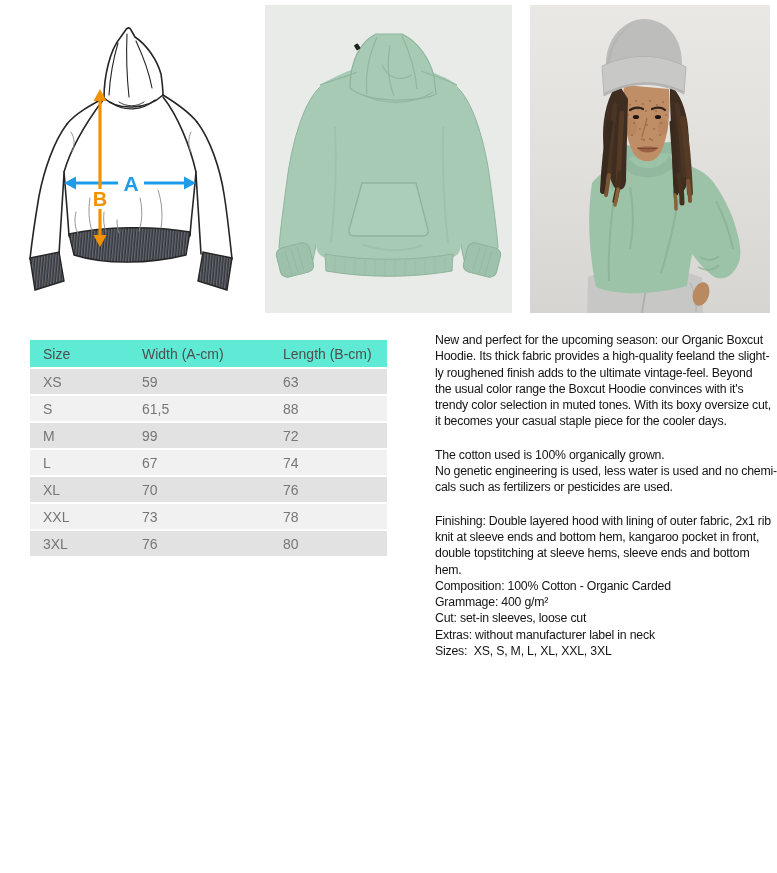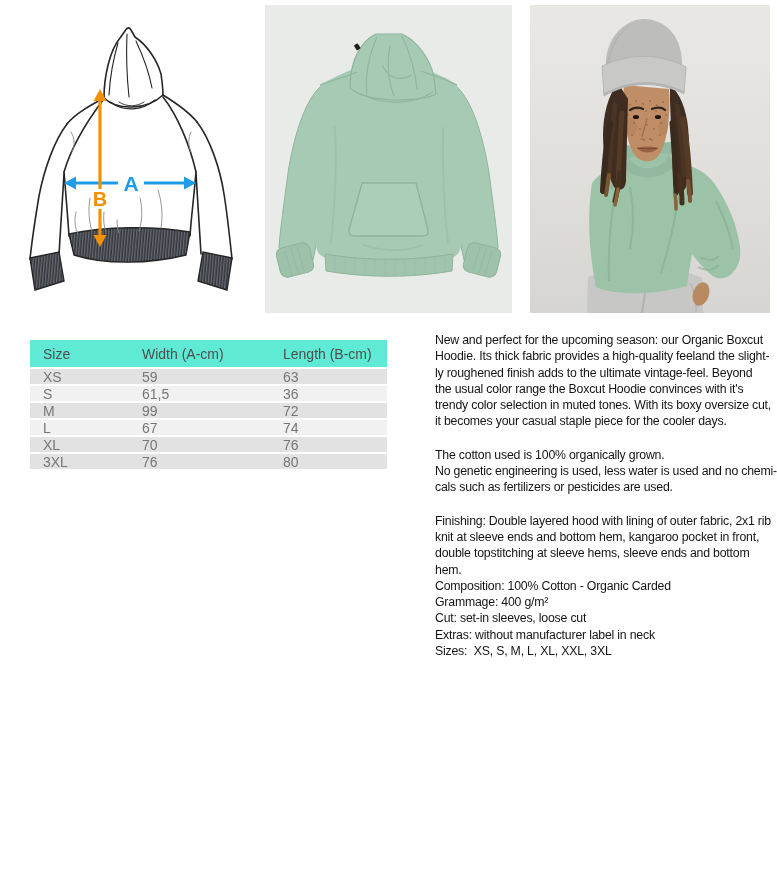--- a/index.html
+++ b/index.html
@@ -20,7 +20,7 @@
   .trow { display:grid; grid-template-columns:99px 141px 1fr; padding-left:13px;
           align-items:center; }
   .thead { height:27px; color:#4f4f4f; font-size:14px; background:#5eead4; }
-  .tbody .trow { height:15px; margin-top:2px; color:#767676; font-size:14px; }
+  .tbody .trow { height:25px; margin-top:2px; color:#767676; font-size:14px; }
   .tbody .trow.odd  { background:#e2e2e2; }
   .tbody .trow.even { background:#f1f1f1; }
 

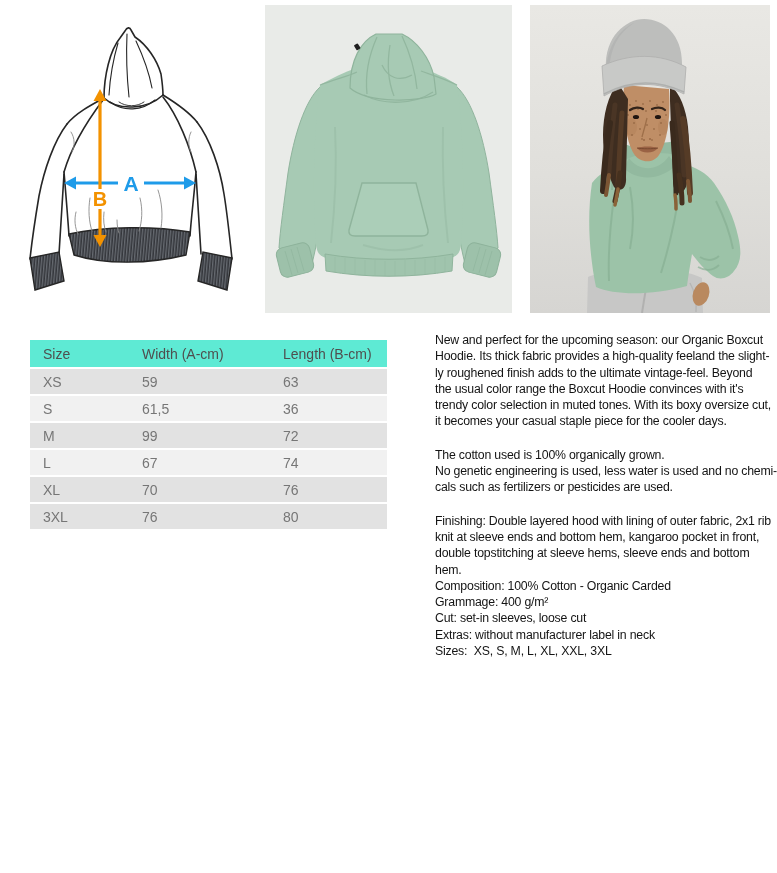--- a/index.html
+++ b/index.html
@@ -283,7 +283,7 @@
     <div class="trow even">
       <span class="c-size">S</span>
       <span class="c-width">61,5</span>
-      <span class="c-length">36</span>
+      <span class="c-length">88</span>
     </div>
 
     <div class="trow odd">

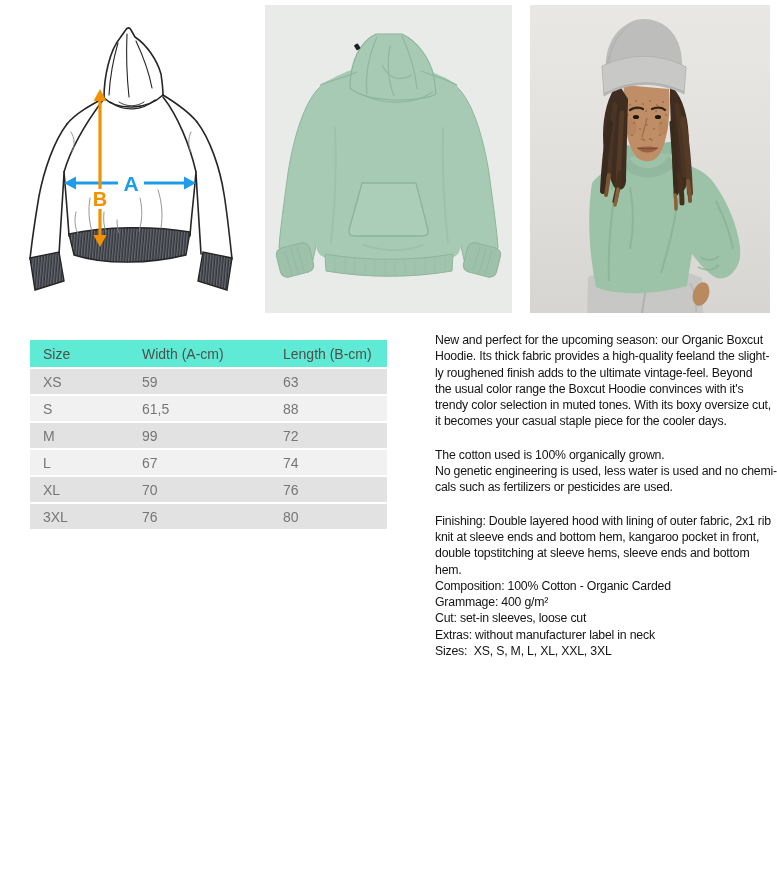--- a/index.html
+++ b/index.html
@@ -304,6 +304,11 @@
       <span class="c-length">76</span>
     </div>
 
+    <div class="trow even">
+      <span class="c-size">XXL</span>
+      <span class="c-width">73</span>
+      <span class="c-length">78</span>
+    </div>
 
     <div class="trow odd">
       <span class="c-size">3XL</span>

